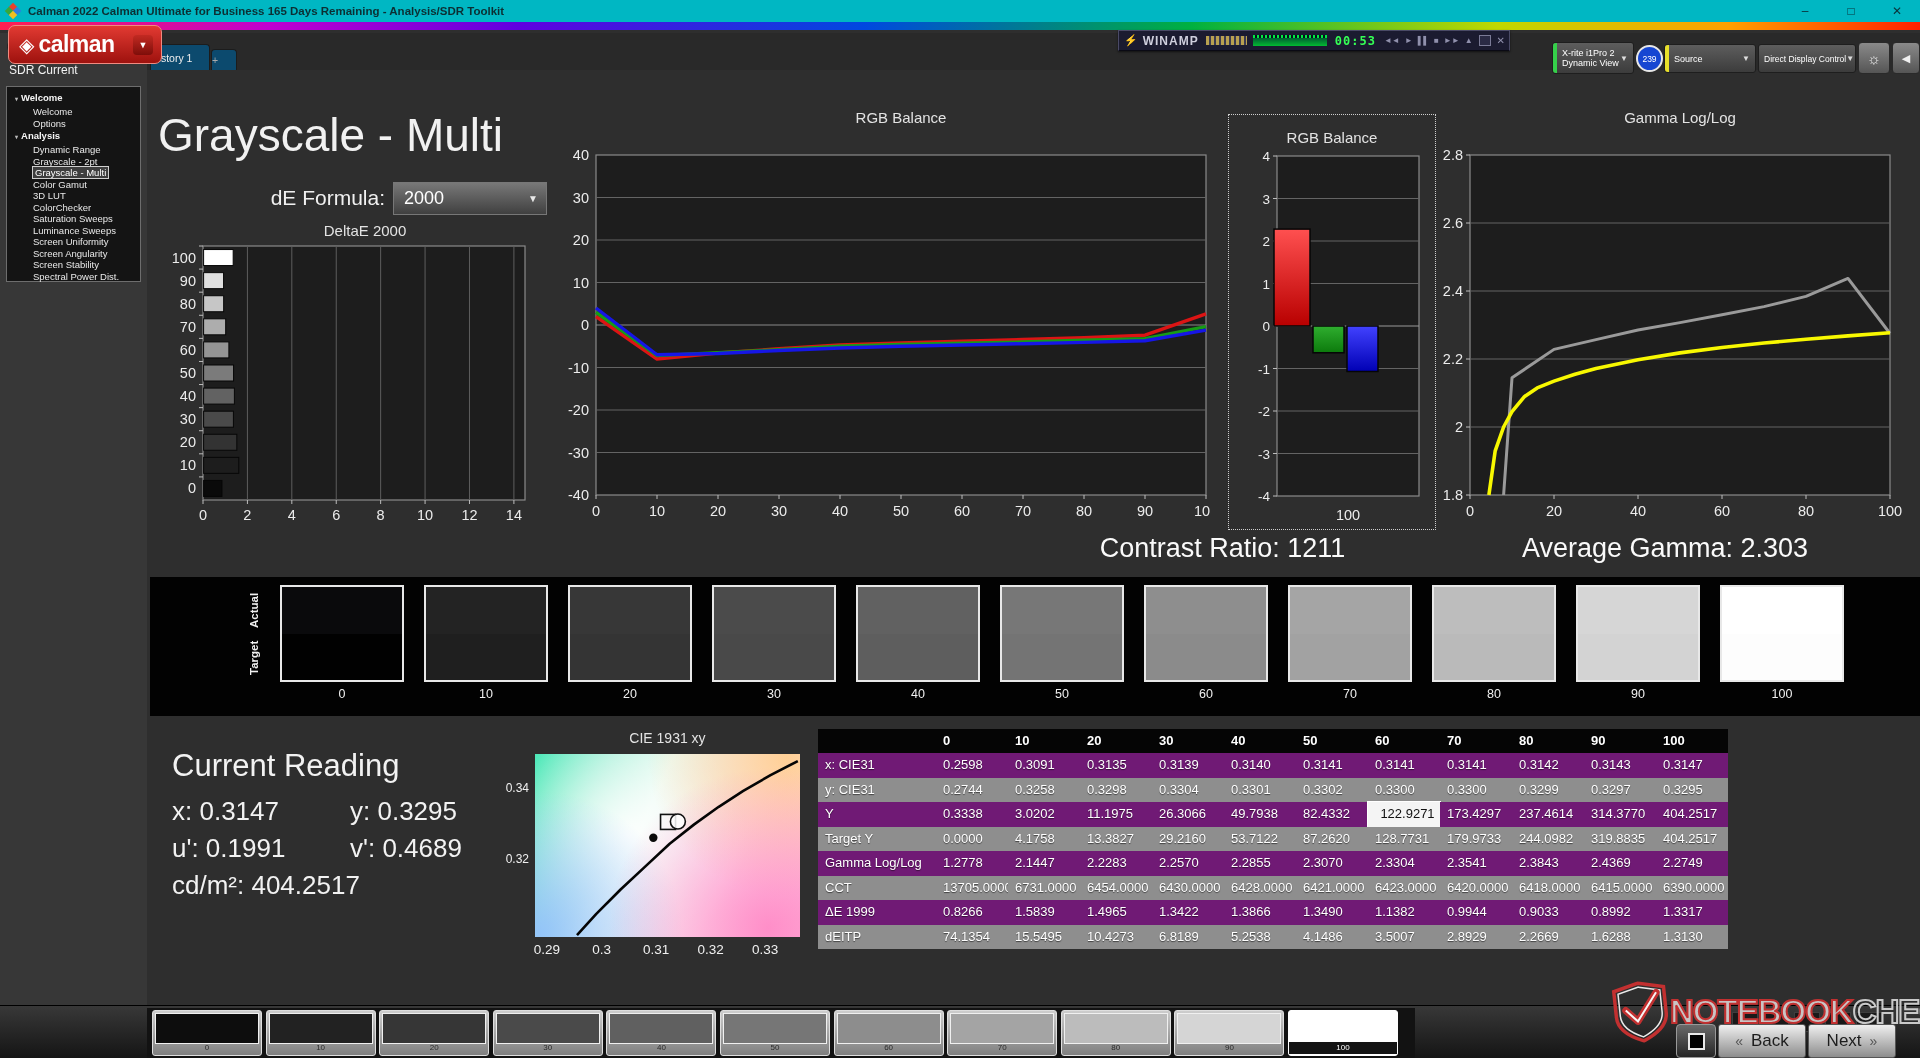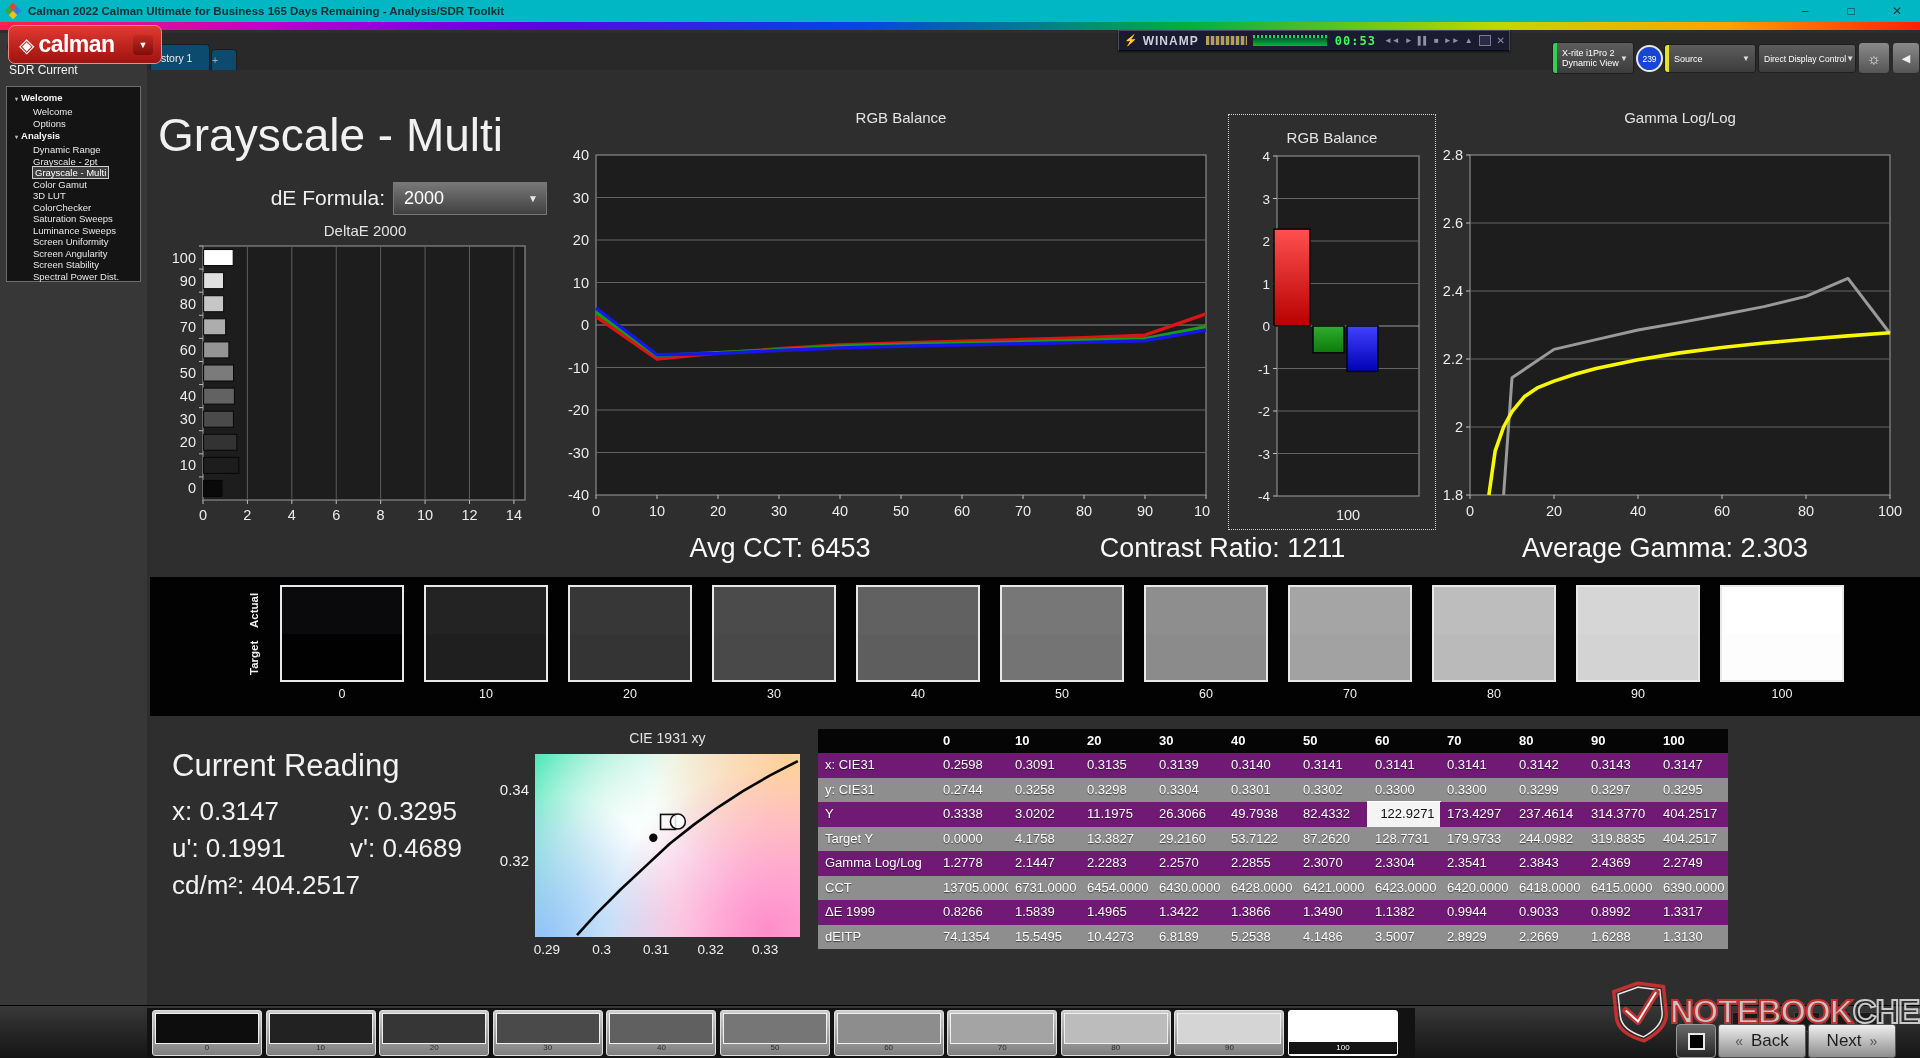--- a/index.html
+++ b/index.html
@@ -454,7 +454,6 @@
       <polyline points="64.9,365 71.2,320.80000000000007 79.6,297 88,281.70000000000005 100.6,266.4000000000001 113.2,257.9 130,251.10000000000008 151,244.30000000000007 172,238.51999999999998 214,229.68000000000004 256,222.88000000000002 298,217.44000000000003 340,213.02000000000007 382,209.28 424,205.88000000000008 466,202.81999999999996" fill="none" stroke="#f8f800" stroke-width="3.6" stroke-linejoin="round"></polyline>
     </svg>
 
-  <div class="stat" style="left:620px;width:320px;">Avg CCT: 6453</div>
   <div class="stat" style="left:1040px;width:365px;">Contrast Ratio: 1211</div>
   <div class="stat" style="left:1470px;width:390px;">Average Gamma: 2.303</div>
 

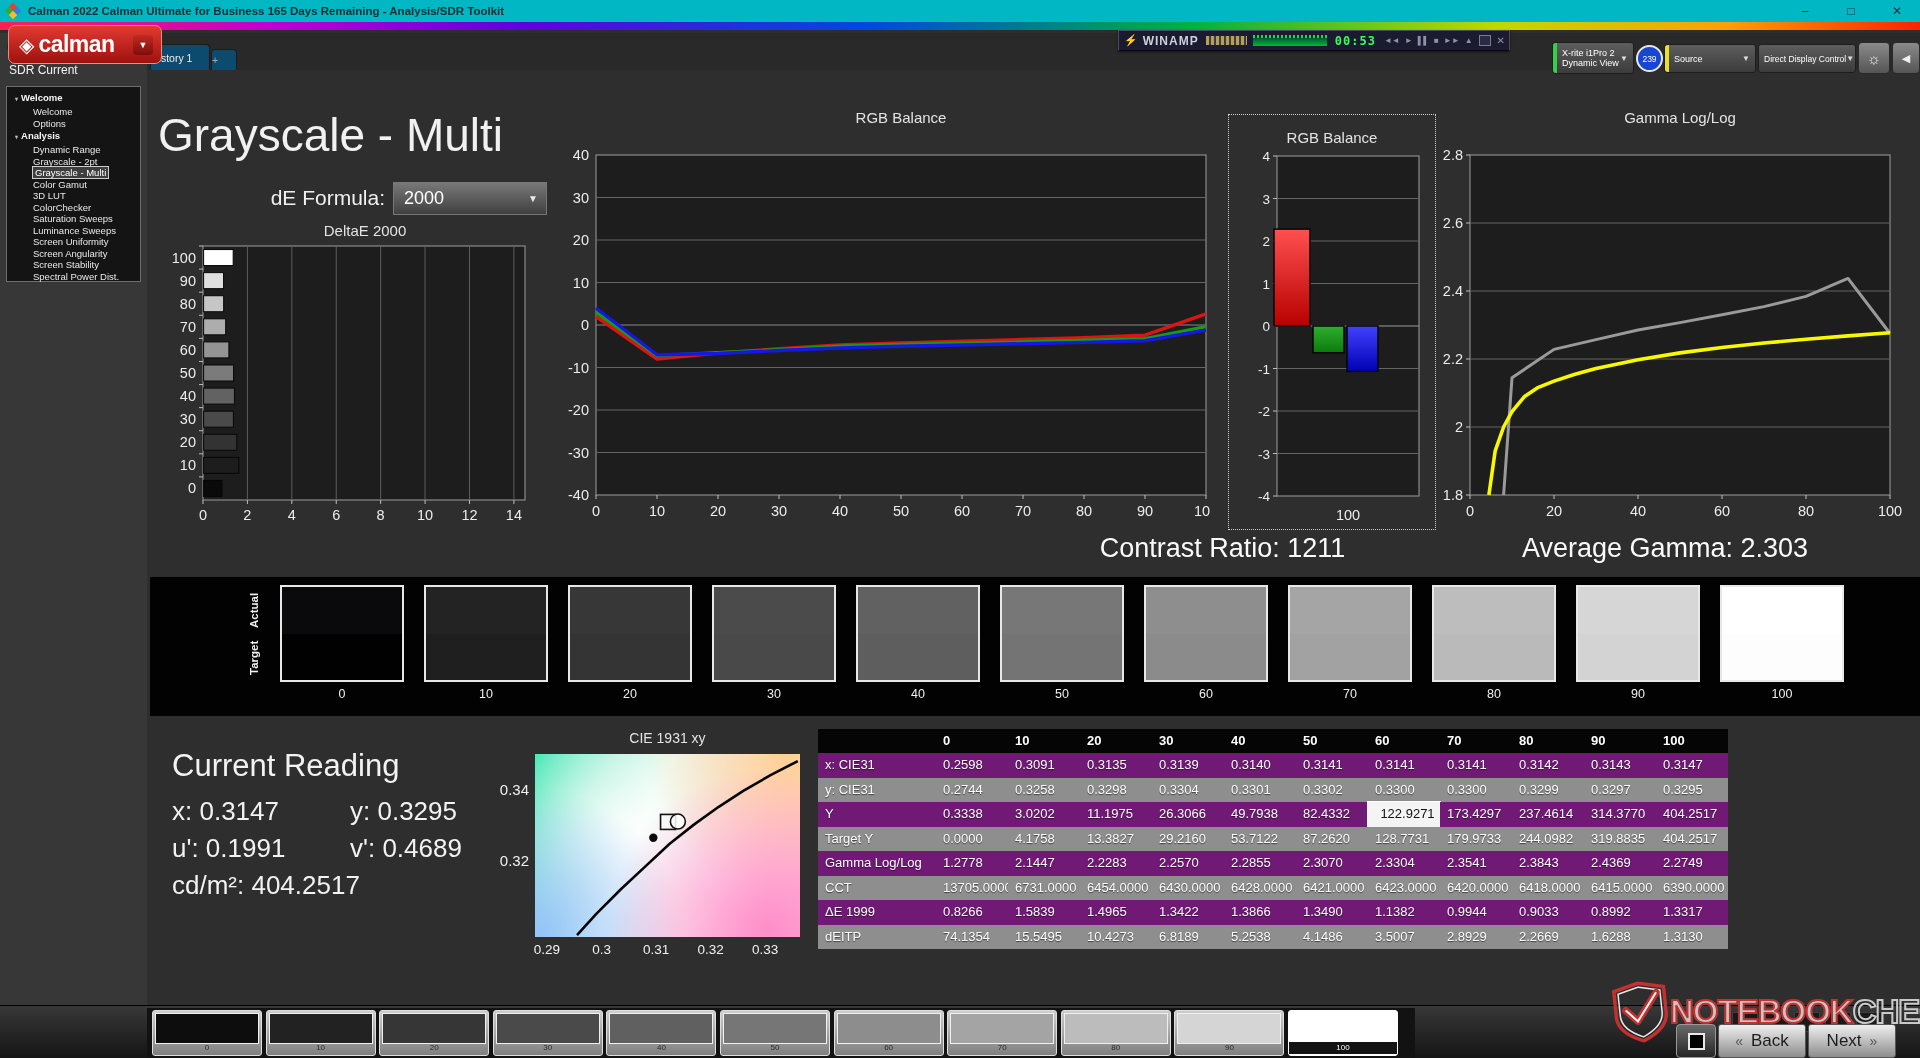--- a/index.html
+++ b/index.html
@@ -115,7 +115,7 @@
      radial-gradient(circle at 35% 45%, rgba(255,255,255,.9), rgba(255,255,255,0) 60%),
      linear-gradient(115deg,#4de8b8 0%,#a9f0d9 22%,#e8fbf2 40%,#fde9f2 70%,#ffc9e2 100%);}
   .cie-xlab{position:absolute;top:212px;width:44px;text-align:center;font-size:13.5px;color:#f0f0f0;}
-  .cie-ylab{position:absolute;left:0;width:46px;text-align:right;font-size:15px;color:#f0f0f0;}
+  .cie-ylab{position:absolute;left:0;width:46px;text-align:right;font-size:12px;color:#f0f0f0;}
 
   
   .dtable{position:absolute;left:818px;top:729px;display:grid;z-index:3;}

